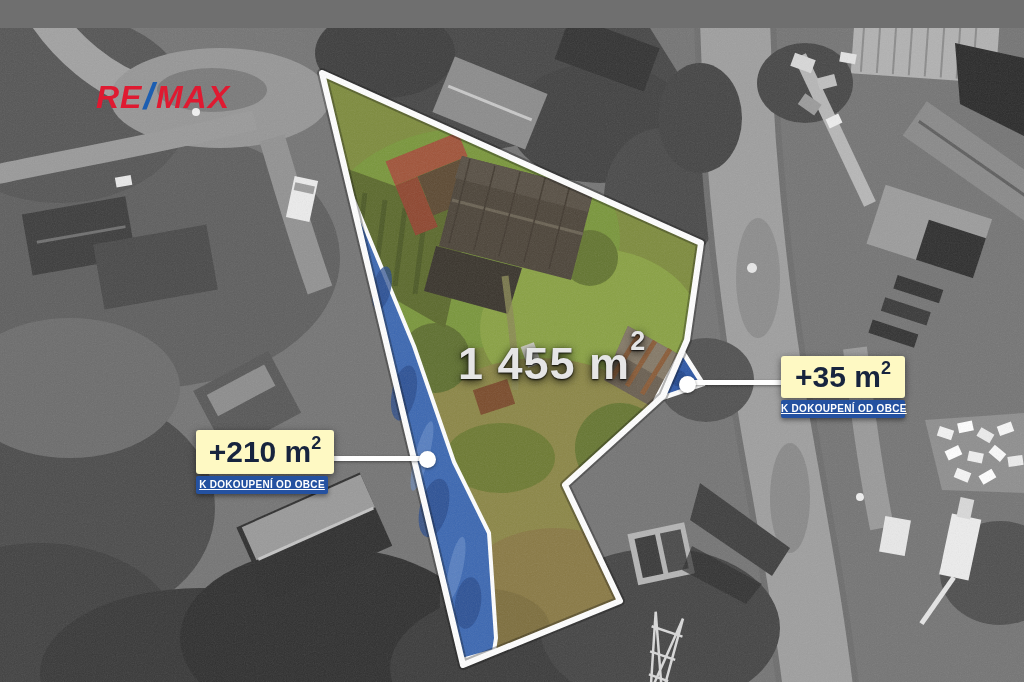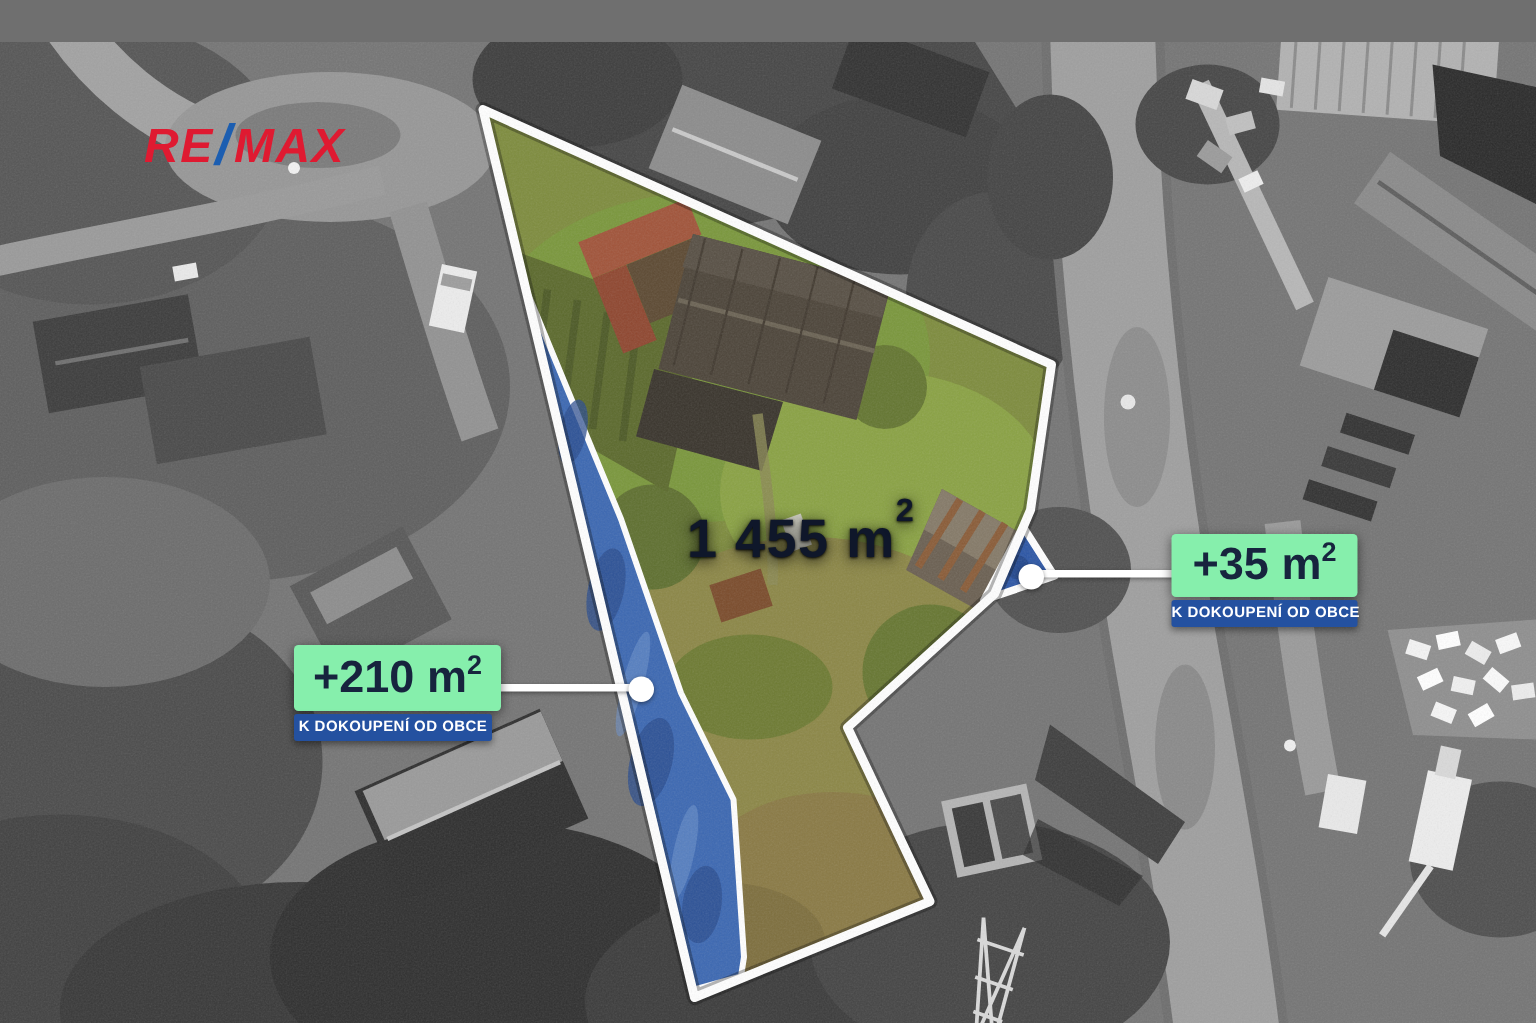--- a/index.html
+++ b/index.html
@@ -22,7 +22,7 @@
   
   .area-label{
     position:absolute;left:458px;top:310px;z-index:3;
-    color:#0f172a;font-weight:700;font-size:36px;letter-spacing:1px;
+    color:#e5e5e5;font-weight:700;font-size:45px;letter-spacing:1px;
     text-shadow:0 2px 9px rgba(0,0,0,.85),0 1px 2px rgba(0,0,0,.9);
     white-space:nowrap;
   }

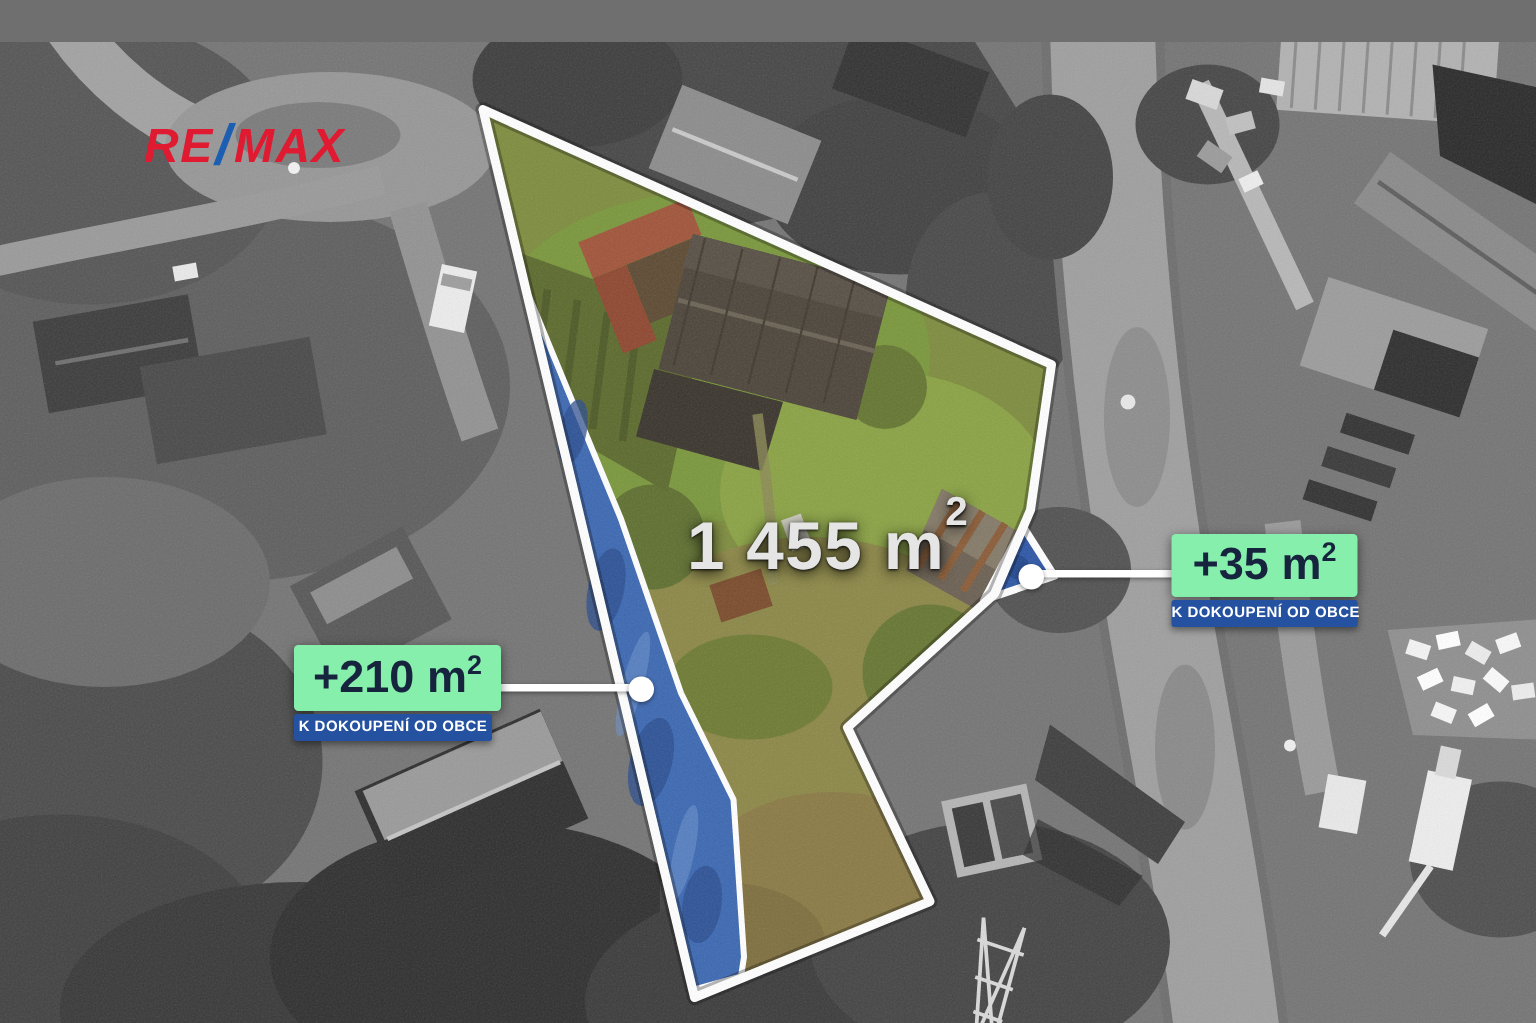--- a/index.html
+++ b/index.html
@@ -33,7 +33,7 @@
   
   .tag{position:absolute;z-index:4;}
   .tag-box{
-    background:#86efac;color:#17243e;font-weight:700;
+    background:#fef9c3;color:#17243e;font-weight:700;
     border-radius:3px;box-shadow:0 2px 7px rgba(0,0,0,.5);
     display:flex;align-items:center;justify-content:center;
     white-space:nowrap;

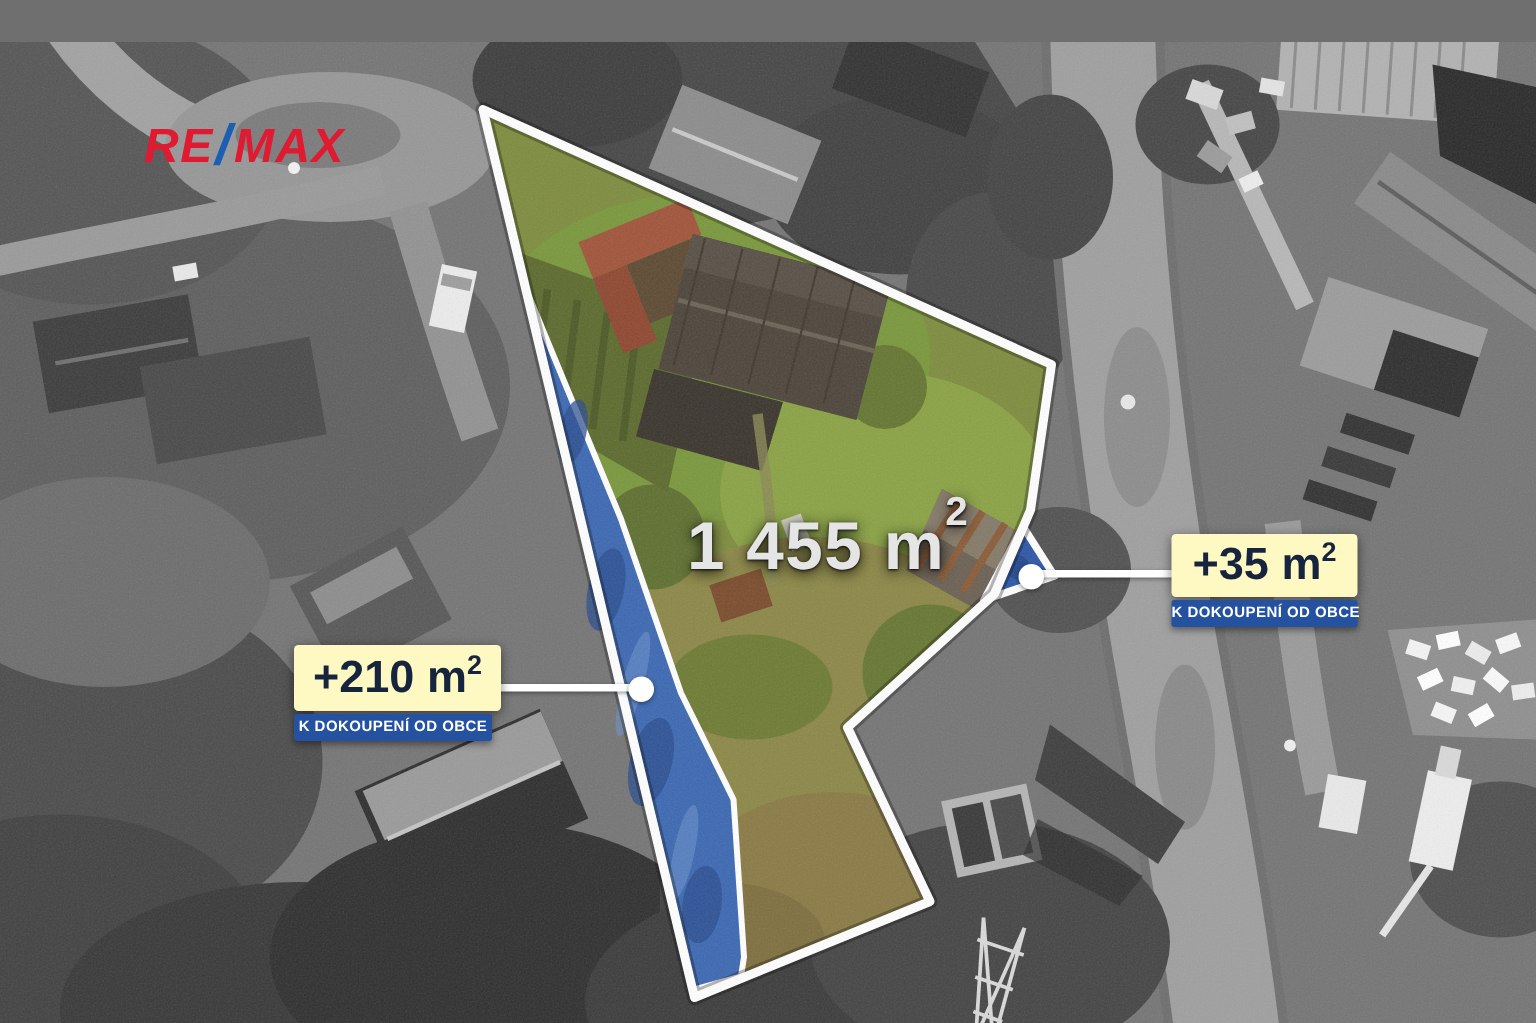--- a/index.html
+++ b/index.html
@@ -42,7 +42,7 @@
     background:#2451a0;color:#ffffff;font-weight:700;
     font-size:10px;letter-spacing:.3px;text-align:center;
     height:18px;line-height:18px;margin-top:2px;border-radius:2px;
-    box-shadow:0 2px 5px rgba(0,0,0,.45);white-space:nowrap;
+    box-shadow:0 2px 5px rgba(0,0,0,.45);white-space:nowrap;text-decoration:underline;
   }
   .tag-left{left:196px;top:402px;width:138px;}
   .tag-left .tag-box{height:44px;font-size:30px;}

